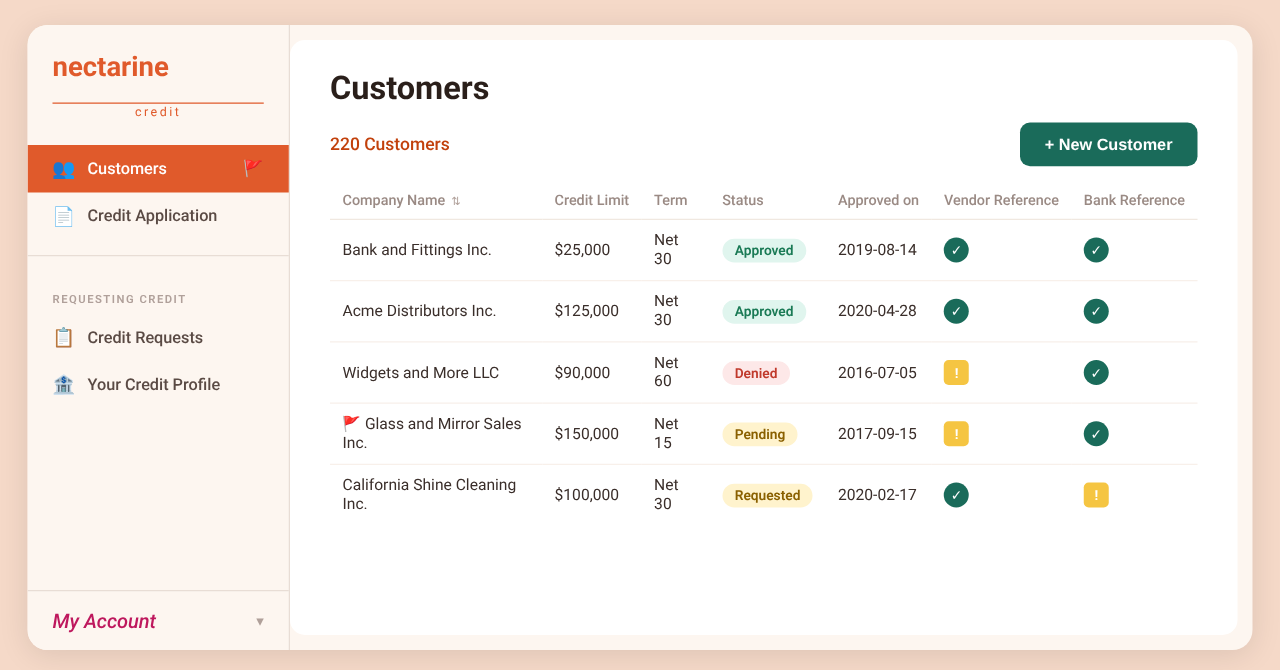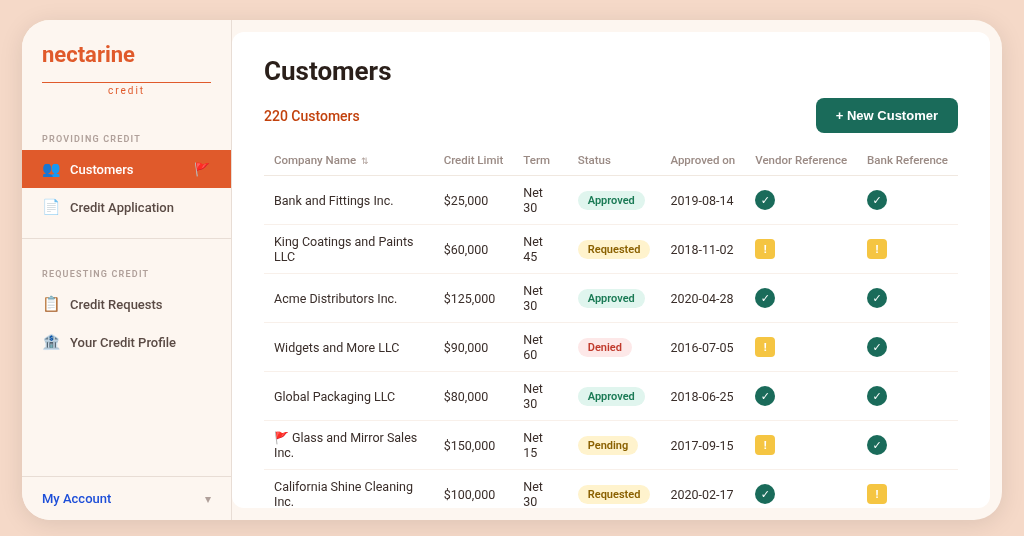--- a/index.html
+++ b/index.html
@@ -14,7 +14,7 @@
     }
     .app-container {
       background: #fdf6f0;
-      border-radius: 28px;
+      border-radius: 16px;
       width: 980px;
       height: 500px;
       display: flex;

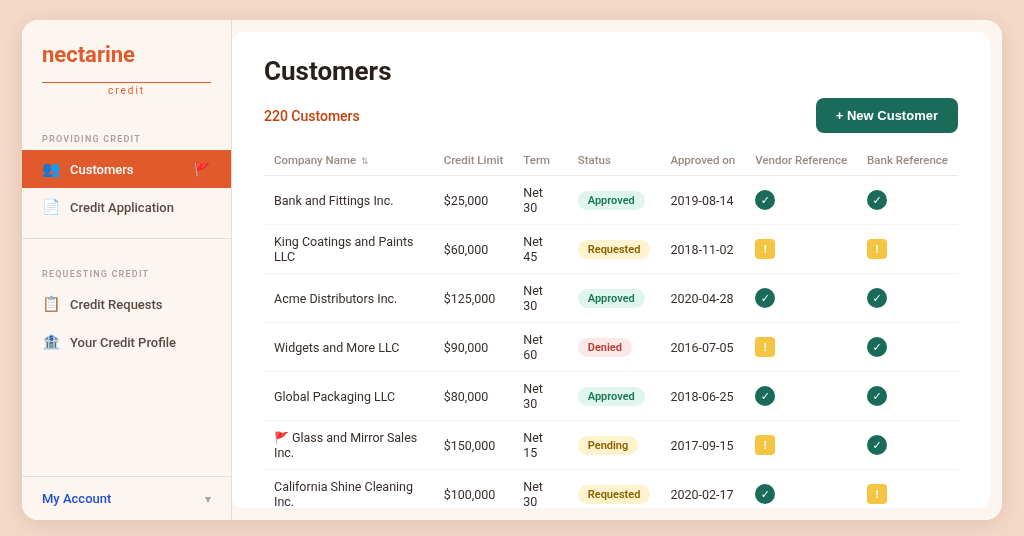--- a/index.html
+++ b/index.html
@@ -252,7 +252,6 @@
       <div class="logo-sub">credit</div>
     </div>
 
-    <div class="sidebar-section-label">PROVIDING CREDIT</div>
 
     <div class="sidebar-item active">
       <span class="sidebar-icon">👥</span>

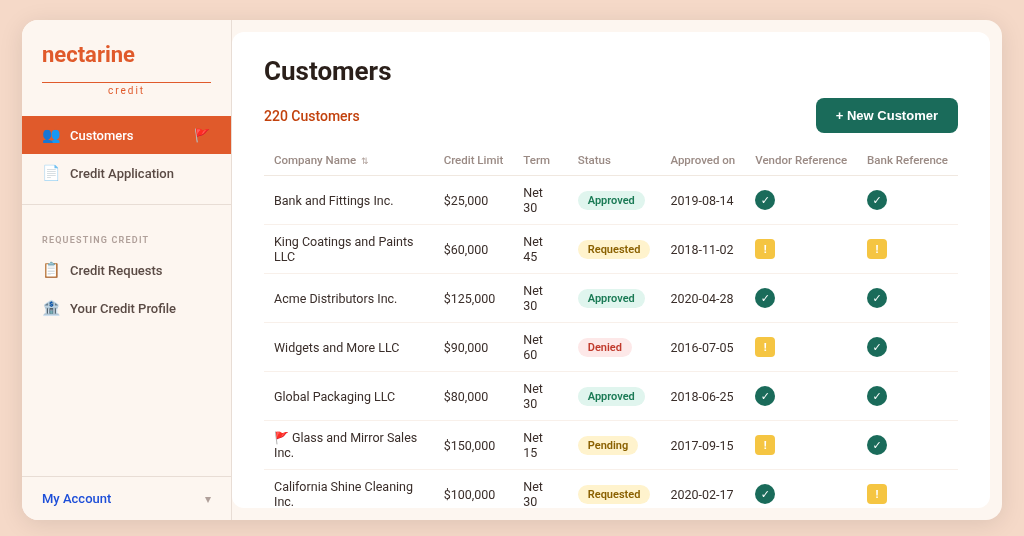--- a/index.html
+++ b/index.html
@@ -318,15 +318,6 @@
               <td><span class="check-icon">✓</span></td>
             </tr>
             <tr>
-              <td>King Coatings and Paints LLC</td>
-              <td>$60,000</td>
-              <td>Net 45</td>
-              <td><span class="status-badge status-requested">Requested</span></td>
-              <td>2018-11-02</td>
-              <td><span class="warn-icon">!</span></td>
-              <td><span class="warn-icon">!</span></td>
-            </tr>
-            <tr>
               <td>Acme Distributors Inc.</td>
               <td>$125,000</td>
               <td>Net 30</td>

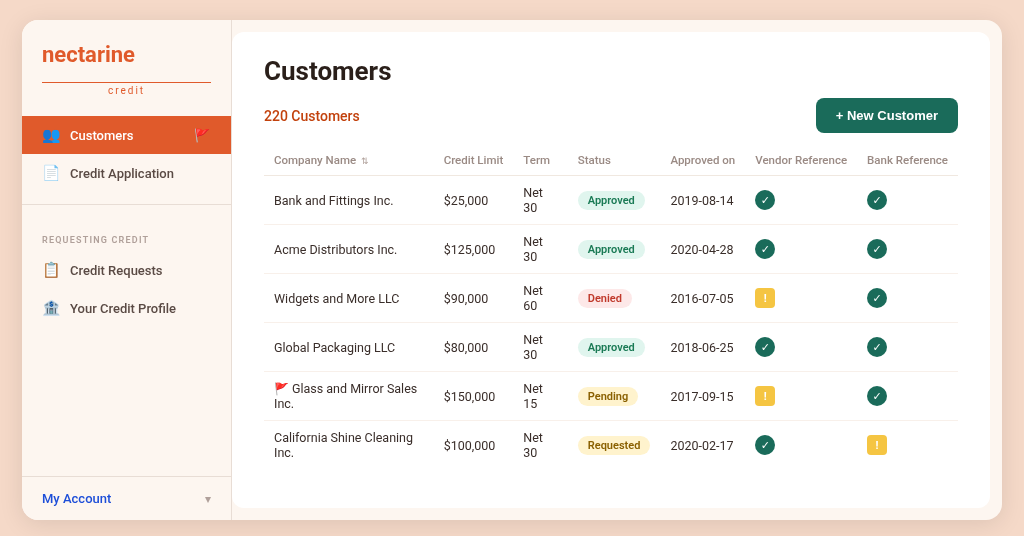--- a/index.html
+++ b/index.html
@@ -336,15 +336,6 @@
               <td><span class="check-icon">✓</span></td>
             </tr>
             <tr>
-              <td>Global Packaging LLC</td>
-              <td>$80,000</td>
-              <td>Net 30</td>
-              <td><span class="status-badge status-approved">Approved</span></td>
-              <td>2018-06-25</td>
-              <td><span class="check-icon">✓</span></td>
-              <td><span class="check-icon">✓</span></td>
-            </tr>
-            <tr>
               <td><span class="flag-icon">🚩 </span>Glass and Mirror Sales Inc.</td>
               <td>$150,000</td>
               <td>Net 15</td>

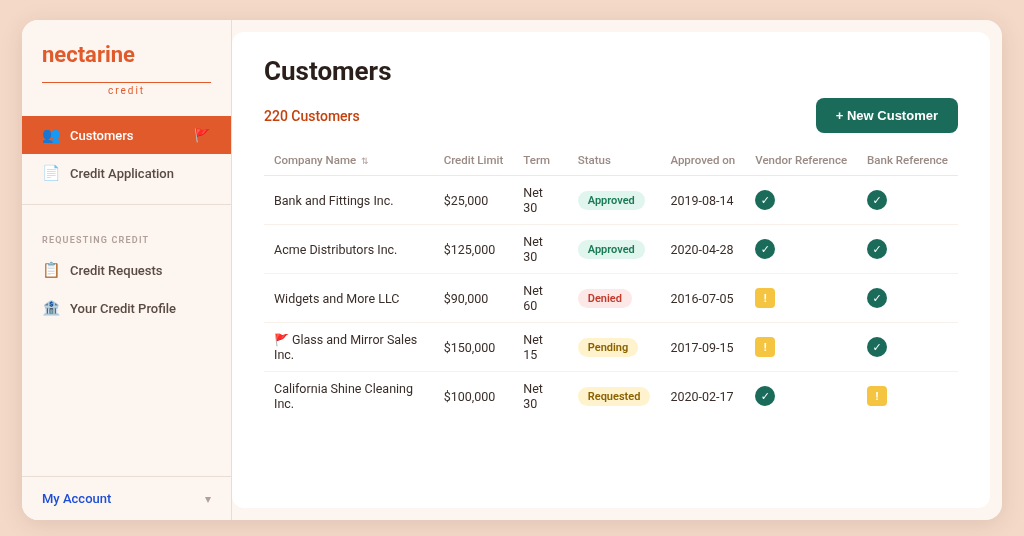--- a/index.html
+++ b/index.html
@@ -106,9 +106,10 @@
       gap: 8px;
     }
     .sidebar-footer-label {
-      font-size: 13px;
-      color: #1d4ed8;
+      font-size: 16px;
+      color: #be185d;
       font-weight: 500;
+      font-style: italic;
     }
     .sidebar-footer-chevron {
       margin-left: auto;

